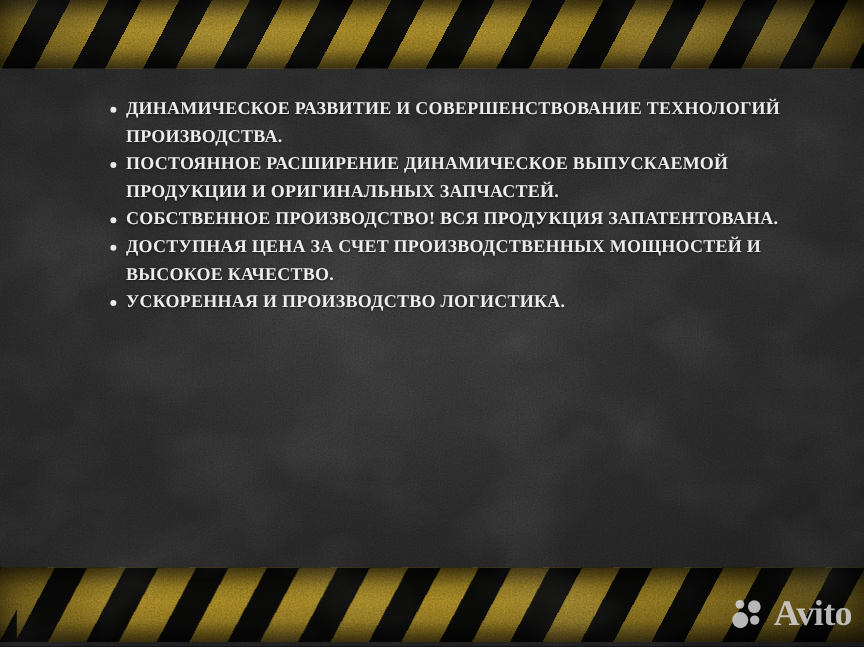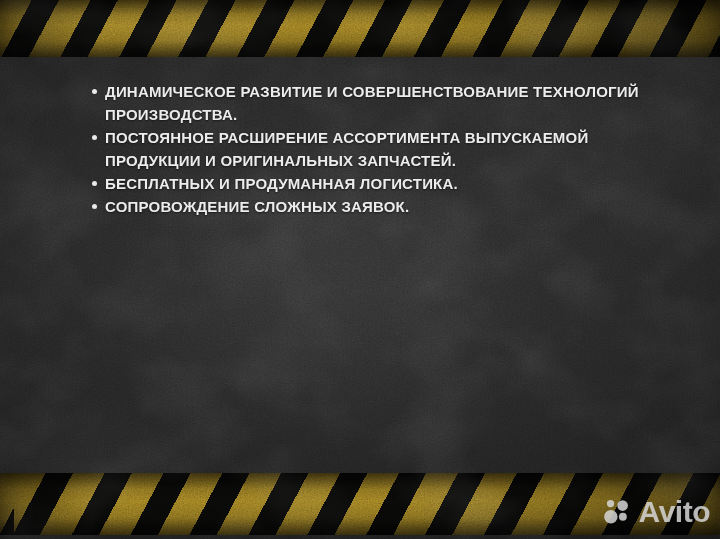--- a/index.html
+++ b/index.html
@@ -17,7 +17,7 @@
       radial-gradient(ellipse 240px 150px at 85% 22%, rgba(255,255,255,0.04), transparent 70%),
       radial-gradient(ellipse 320px 220px at 45% 55%, rgba(255,255,255,0.05), transparent 70%),
       radial-gradient(ellipse 120% 95% at 48% 44%, #3e3e3e 0%, #353535 30%, #2a2a2a 55%, #1c1c1c 78%, #121212 100%);
-    font-family: Liberation Sans, sans-serif;
+    font-family: Liberation Serif, serif;
   }
 
   

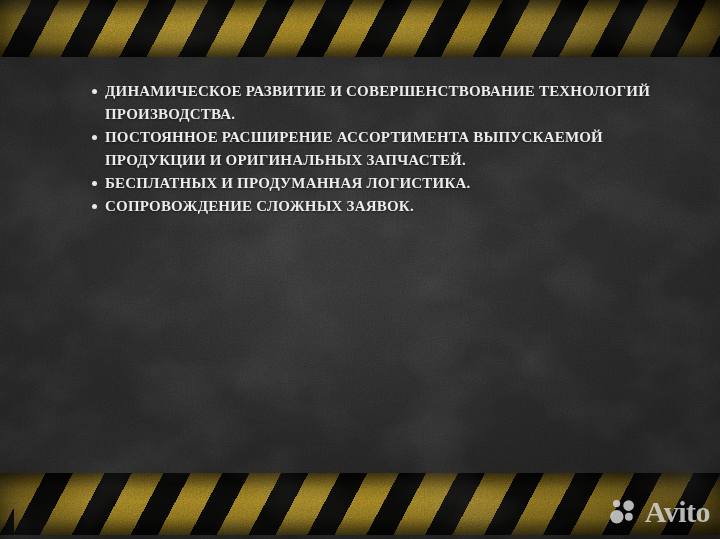--- a/index.html
+++ b/index.html
@@ -136,7 +136,7 @@
       </li>
     <li>
         <span class="dot"></span>
-        <span class="txt">ПОСТОЯННОЕ РАСШИРЕНИЕ АССОРТИМЕНТА ВЫПУСКАЕМОЙ
+        <span class="txt">ПОСТОЯННОЕ РАСШИРЕНИЕ ДИНАМИЧЕСКОЕ ВЫПУСКАЕМОЙ
 ПРОДУКЦИИ И ОРИГИНАЛЬНЫХ ЗАПЧАСТЕЙ.</span>
       </li>
     <li>

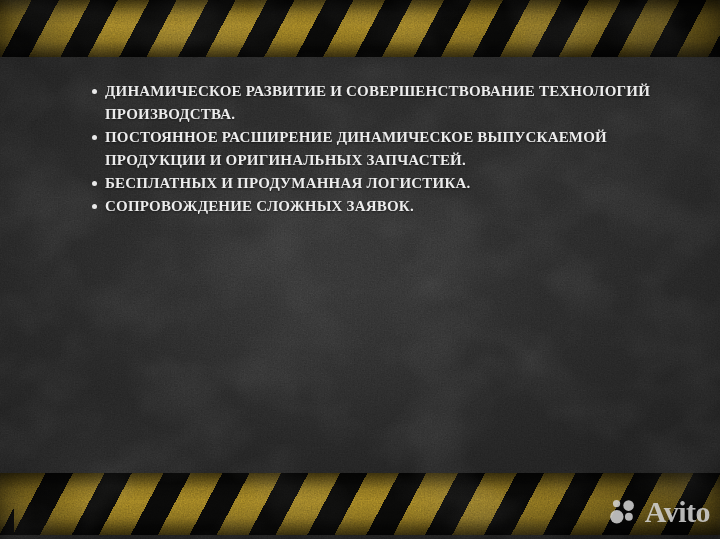--- a/index.html
+++ b/index.html
@@ -141,6 +141,10 @@
       </li>
     <li>
         <span class="dot"></span>
+        <span class="txt">СОБСТВЕННОЕ ПРОИЗВОДСТВО! ВСЯ ПРОДУКЦИЯ ЗАПАТЕНТОВАНА.</span>
+      </li>
+    <li>
+        <span class="dot"></span>
         <span class="txt">БЕСПЛАТНЫХ И ПРОДУМАННАЯ ЛОГИСТИКА.</span>
       </li>
     <li>

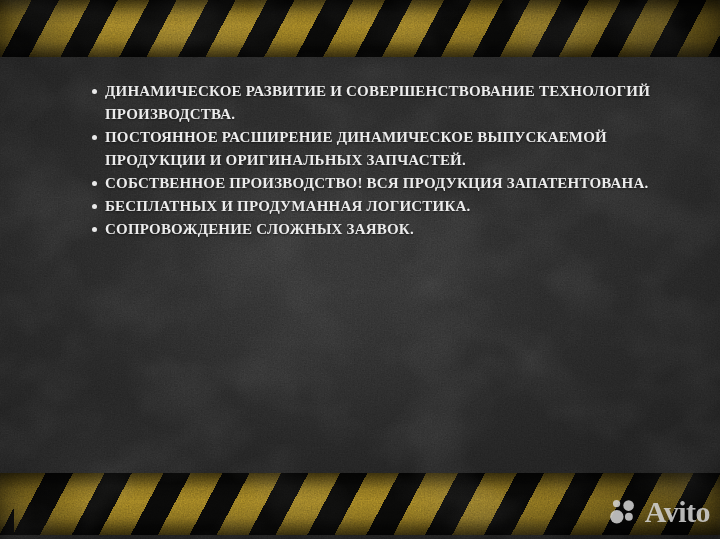--- a/index.html
+++ b/index.html
@@ -145,6 +145,11 @@
       </li>
     <li>
         <span class="dot"></span>
+        <span class="txt">ДОСТУПНАЯ ЦЕНА ЗА СЧЕТ ПРОИЗВОДСТВЕННЫХ МОЩНОСТЕЙ И
+ВЫСОКОЕ КАЧЕСТВО.</span>
+      </li>
+    <li>
+        <span class="dot"></span>
         <span class="txt">БЕСПЛАТНЫХ И ПРОДУМАННАЯ ЛОГИСТИКА.</span>
       </li>
     <li>

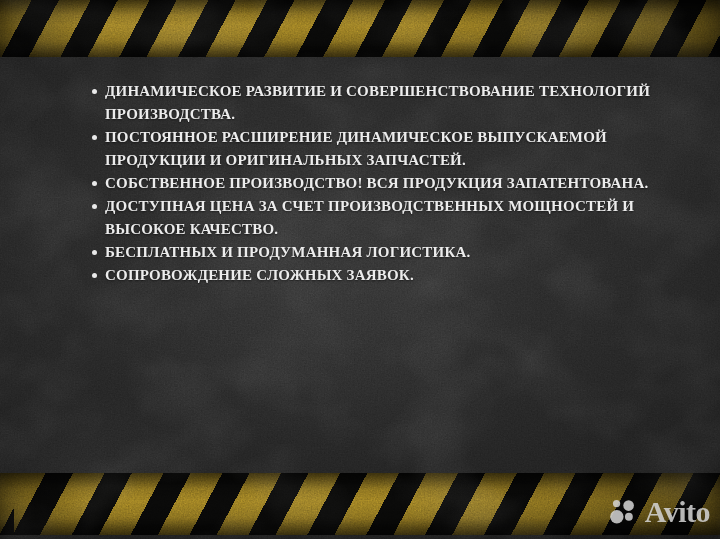--- a/index.html
+++ b/index.html
@@ -150,7 +150,7 @@
       </li>
     <li>
         <span class="dot"></span>
-        <span class="txt">БЕСПЛАТНЫХ И ПРОДУМАННАЯ ЛОГИСТИКА.</span>
+        <span class="txt">УСКОРЕННАЯ И ПРОИЗВОДСТВО ЛОГИСТИКА.</span>
       </li>
     <li>
         <span class="dot"></span>

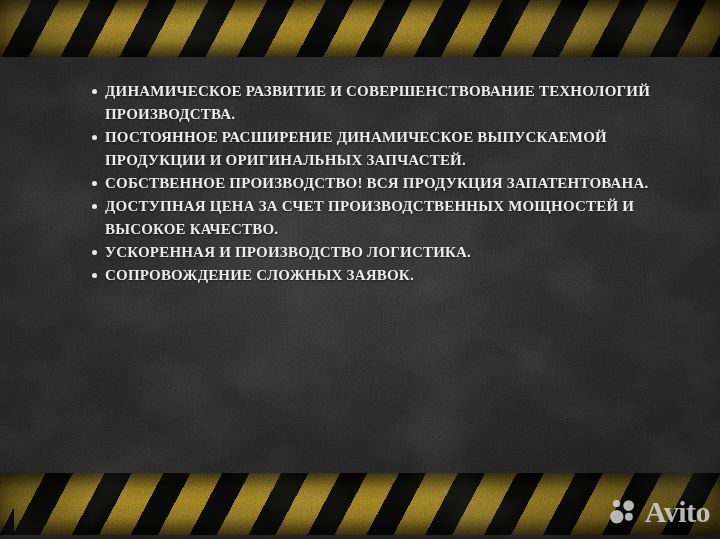--- a/index.html
+++ b/index.html
@@ -152,10 +152,6 @@
         <span class="dot"></span>
         <span class="txt">УСКОРЕННАЯ И ПРОИЗВОДСТВО ЛОГИСТИКА.</span>
       </li>
-    <li>
-        <span class="dot"></span>
-        <span class="txt">СОПРОВОЖДЕНИЕ СЛОЖНЫХ ЗАЯВОК.</span>
-      </li>
   </ul>
 
   <div class="watermark">

